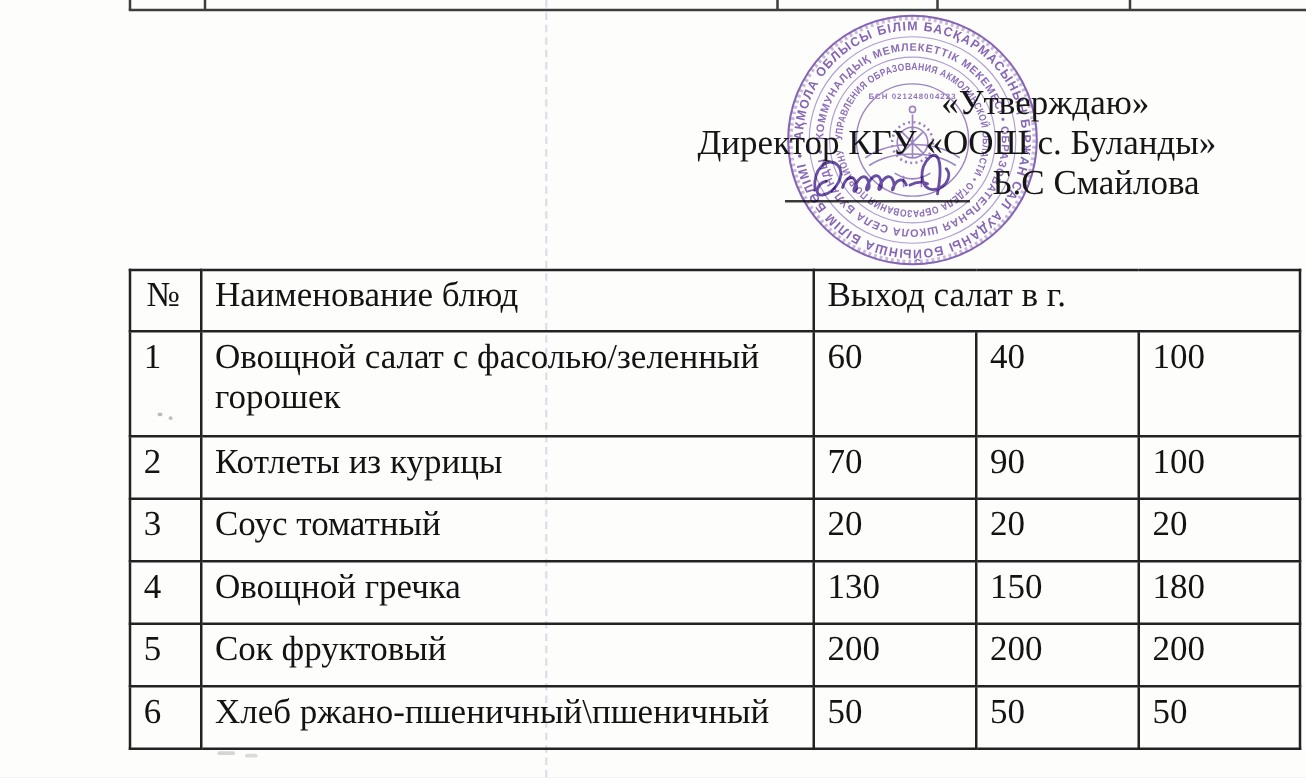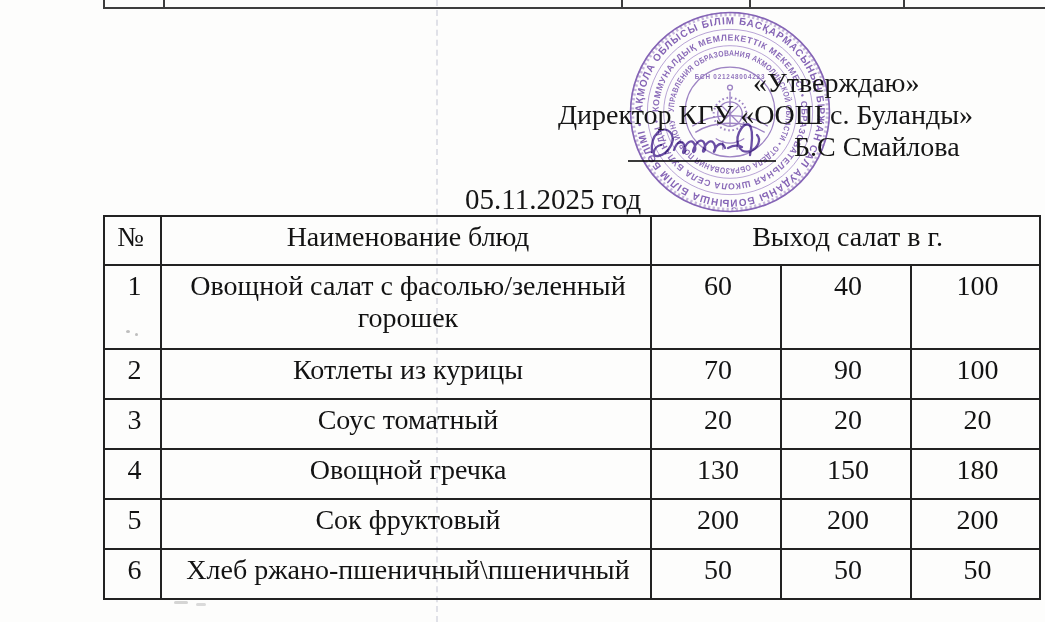--- a/index.html
+++ b/index.html
@@ -110,7 +110,6 @@
     <div class="approve-line" style="left:794px;top:132px;">Б.С Смайлова</div>
   </div>
 
-  <div class="date-line" style="left:465px;top:184px;">05.11.2025 год</div>
 
   <table class="menu">
     <colgroup>

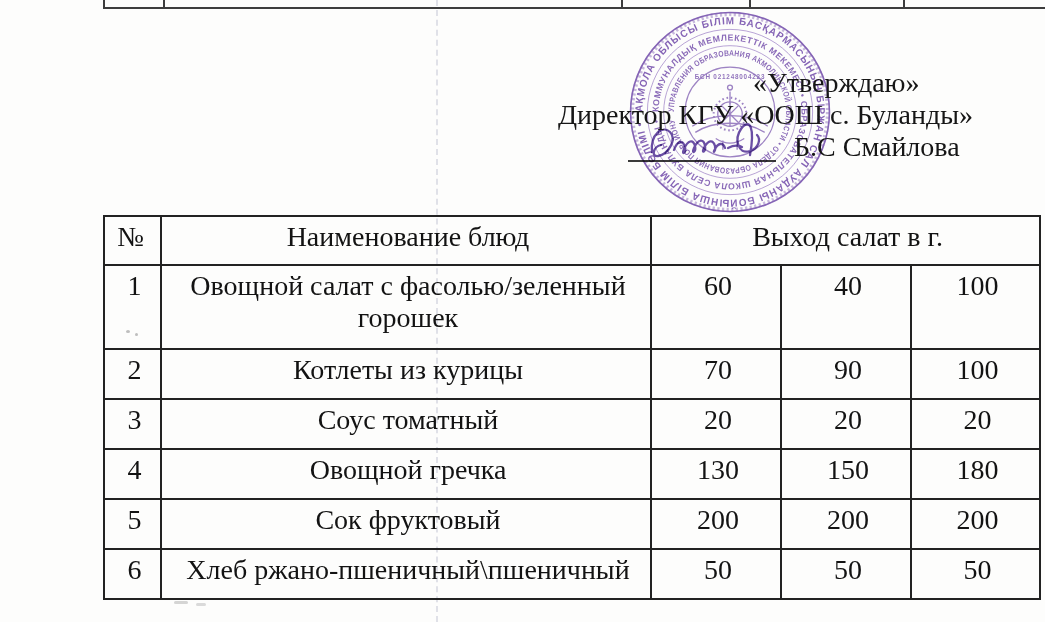--- a/index.html
+++ b/index.html
@@ -33,7 +33,7 @@
     font-size:28px;line-height:32px;color:#131313;
   }
   table.menu th,table.menu td{
-    border:2px solid #222;vertical-align:top;text-align:center;
+    border:2px solid #222;vertical-align:top;text-align:left;
     padding:4px 6px 2px 10px;font-weight:normal;overflow:hidden;
   }
   table.menu thead th{height:41px;}

